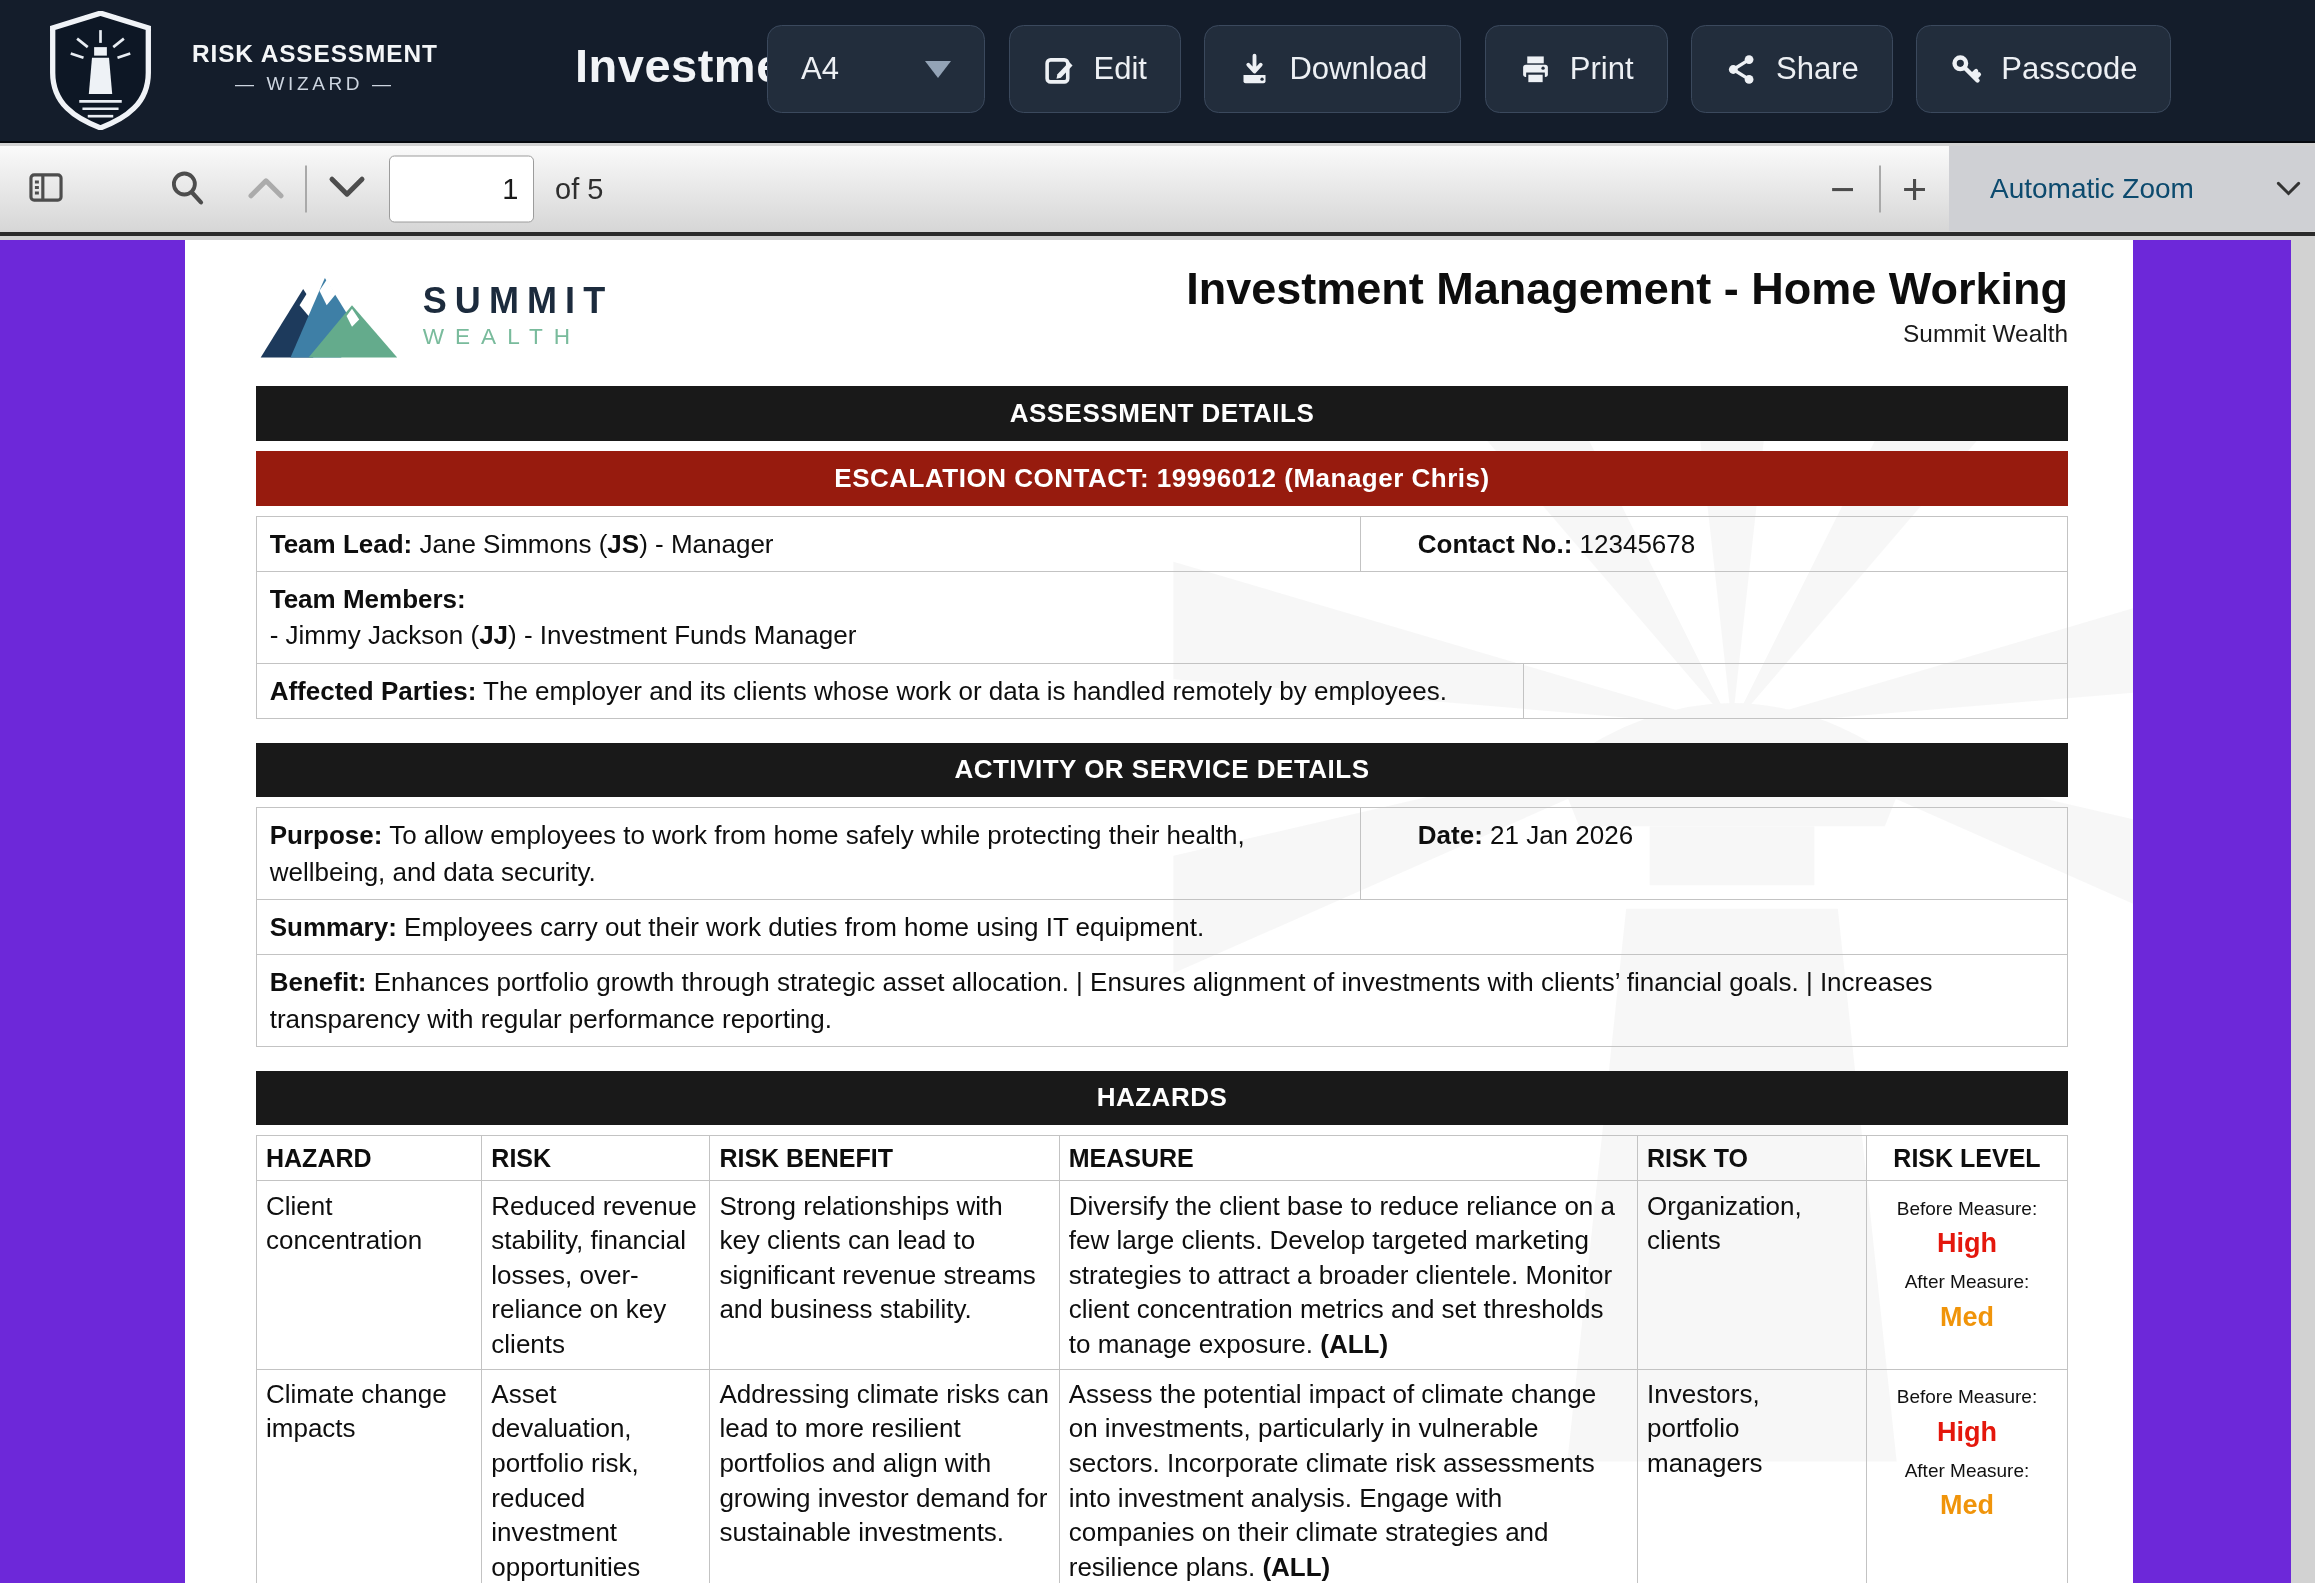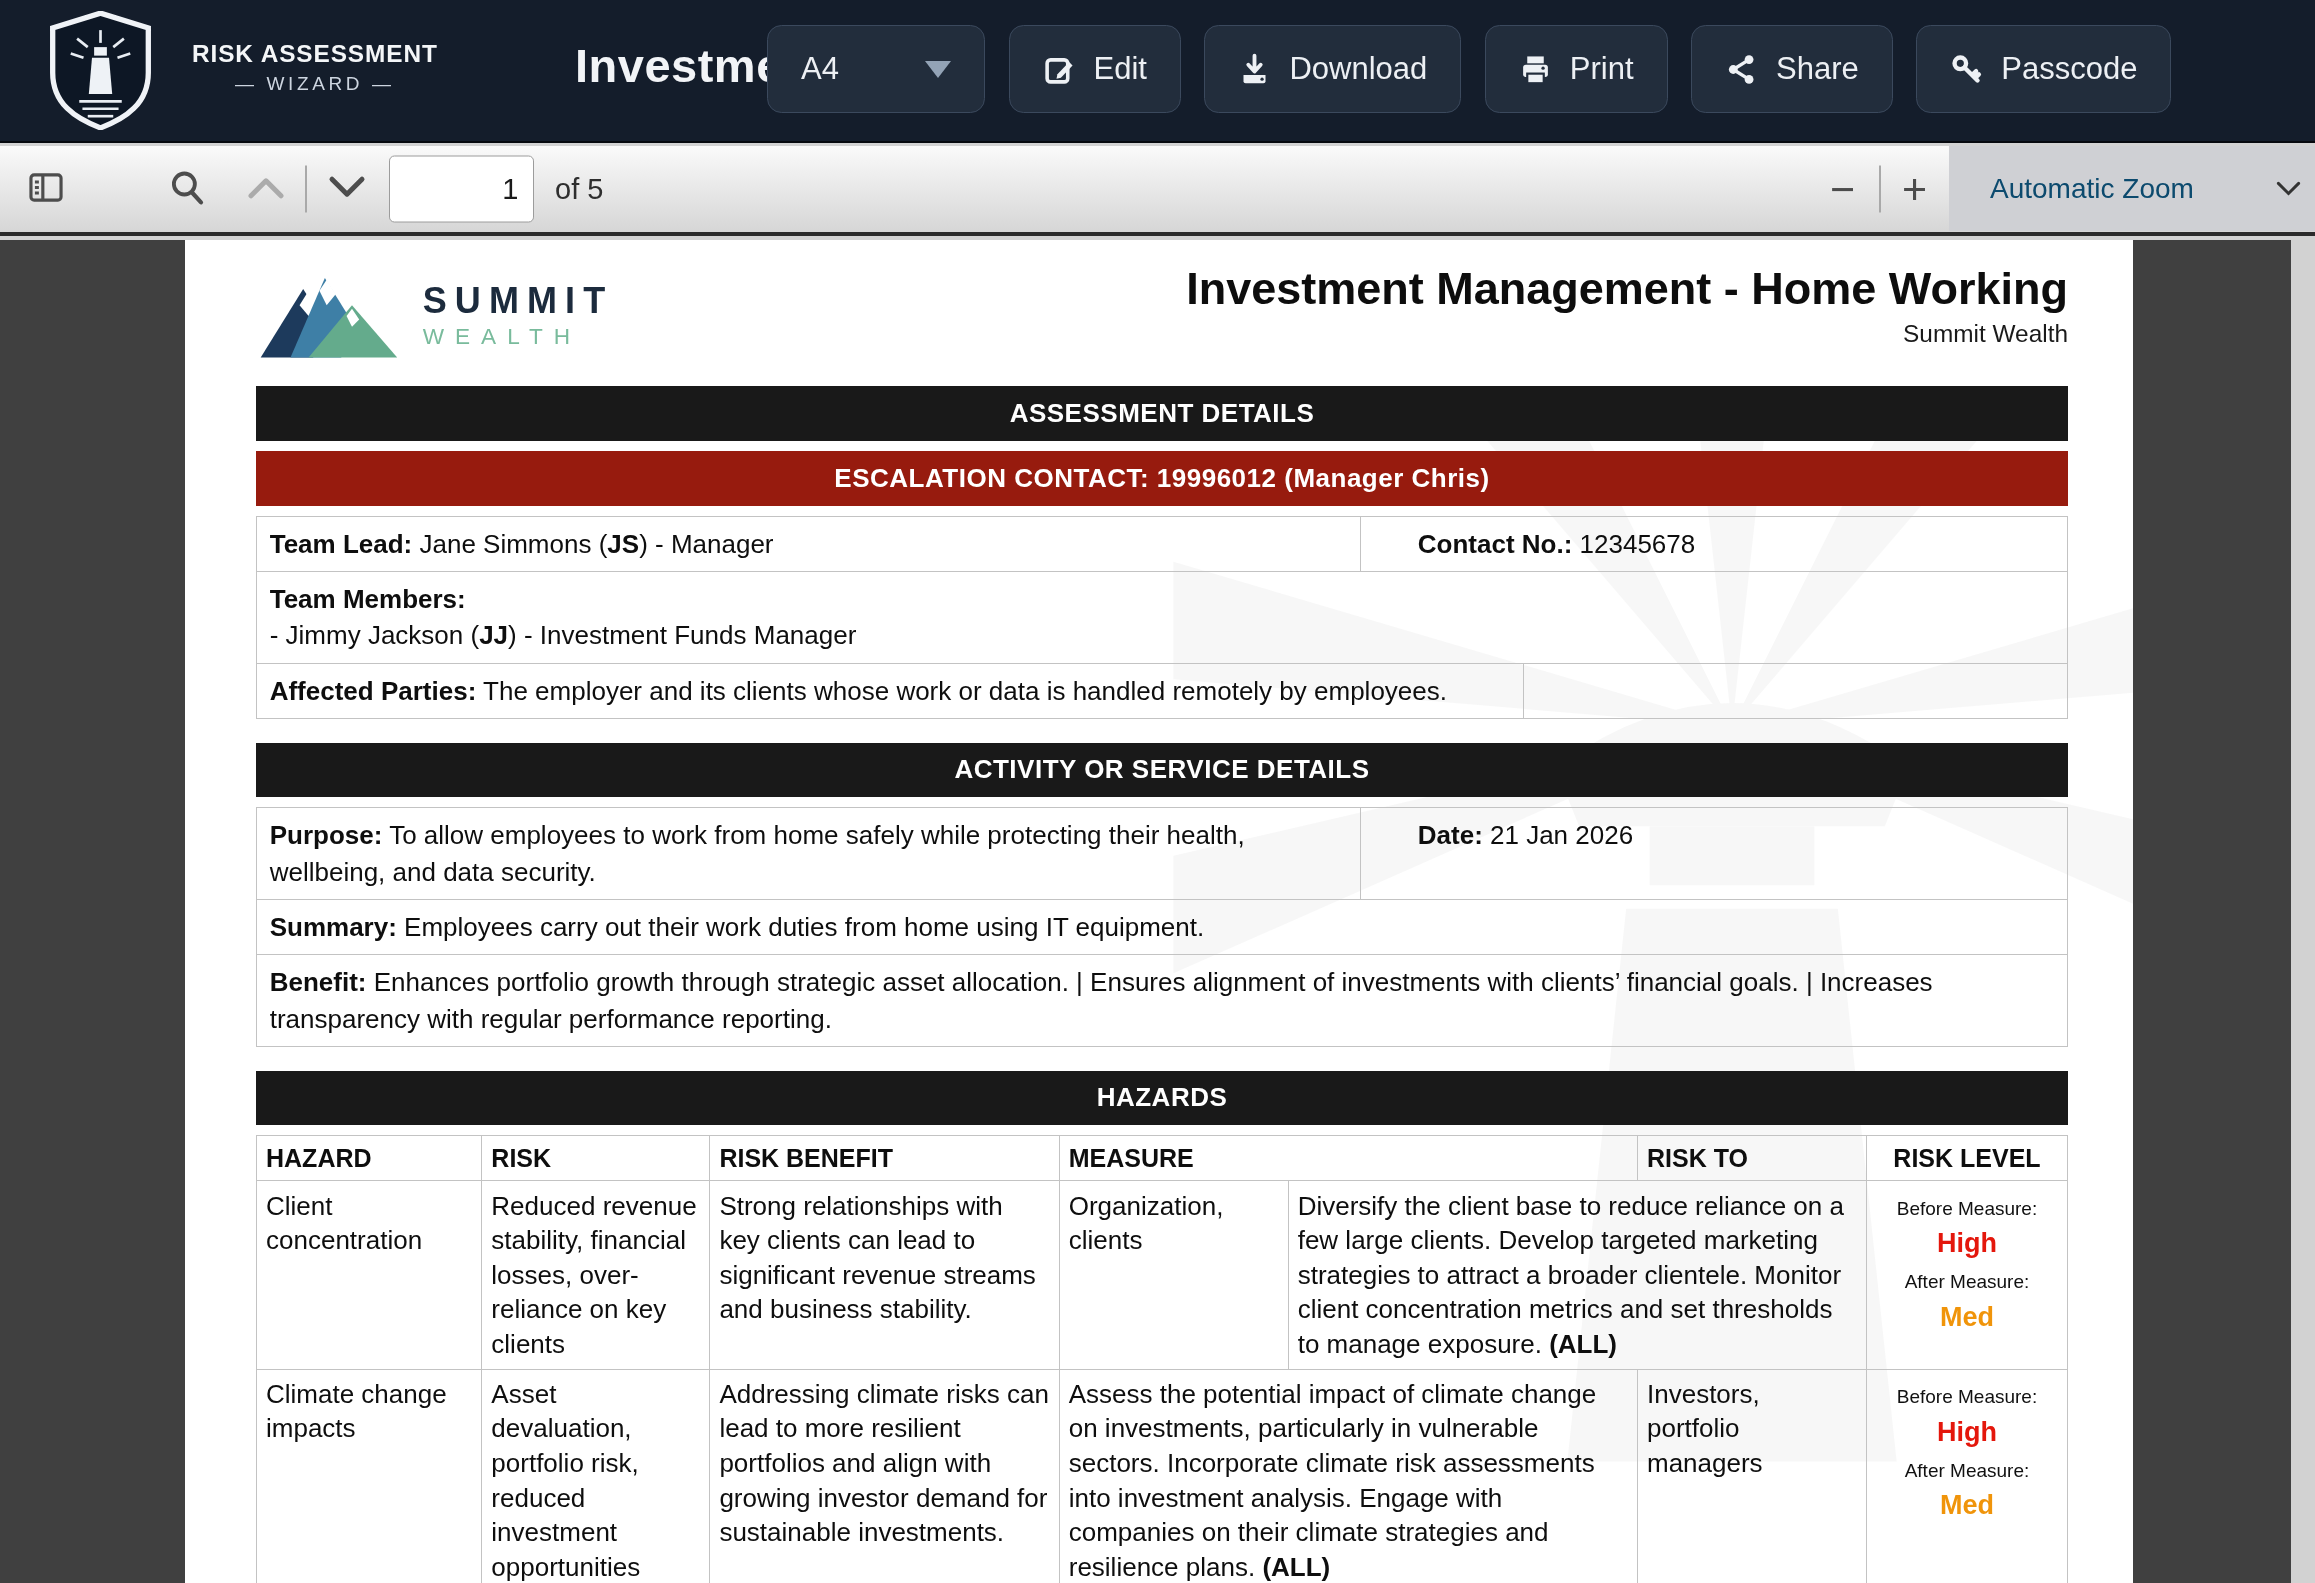--- a/index.html
+++ b/index.html
@@ -41,7 +41,7 @@
   .zoom-select svg{ position:absolute; right:12.7px; }
 
   
-  .viewer{ position:absolute; top:240px; left:0; width:2291px; height:1343px; background:#404040; }
+  .viewer{ position:absolute; top:240px; left:0; width:2291px; height:1343px; background:#6d28d9; }
   .page{ position:absolute; left:185px; top:0; width:1948px; height:1343px; background:#ffffff;
     padding:23.5px 65px 0 71px; overflow:hidden; }
 

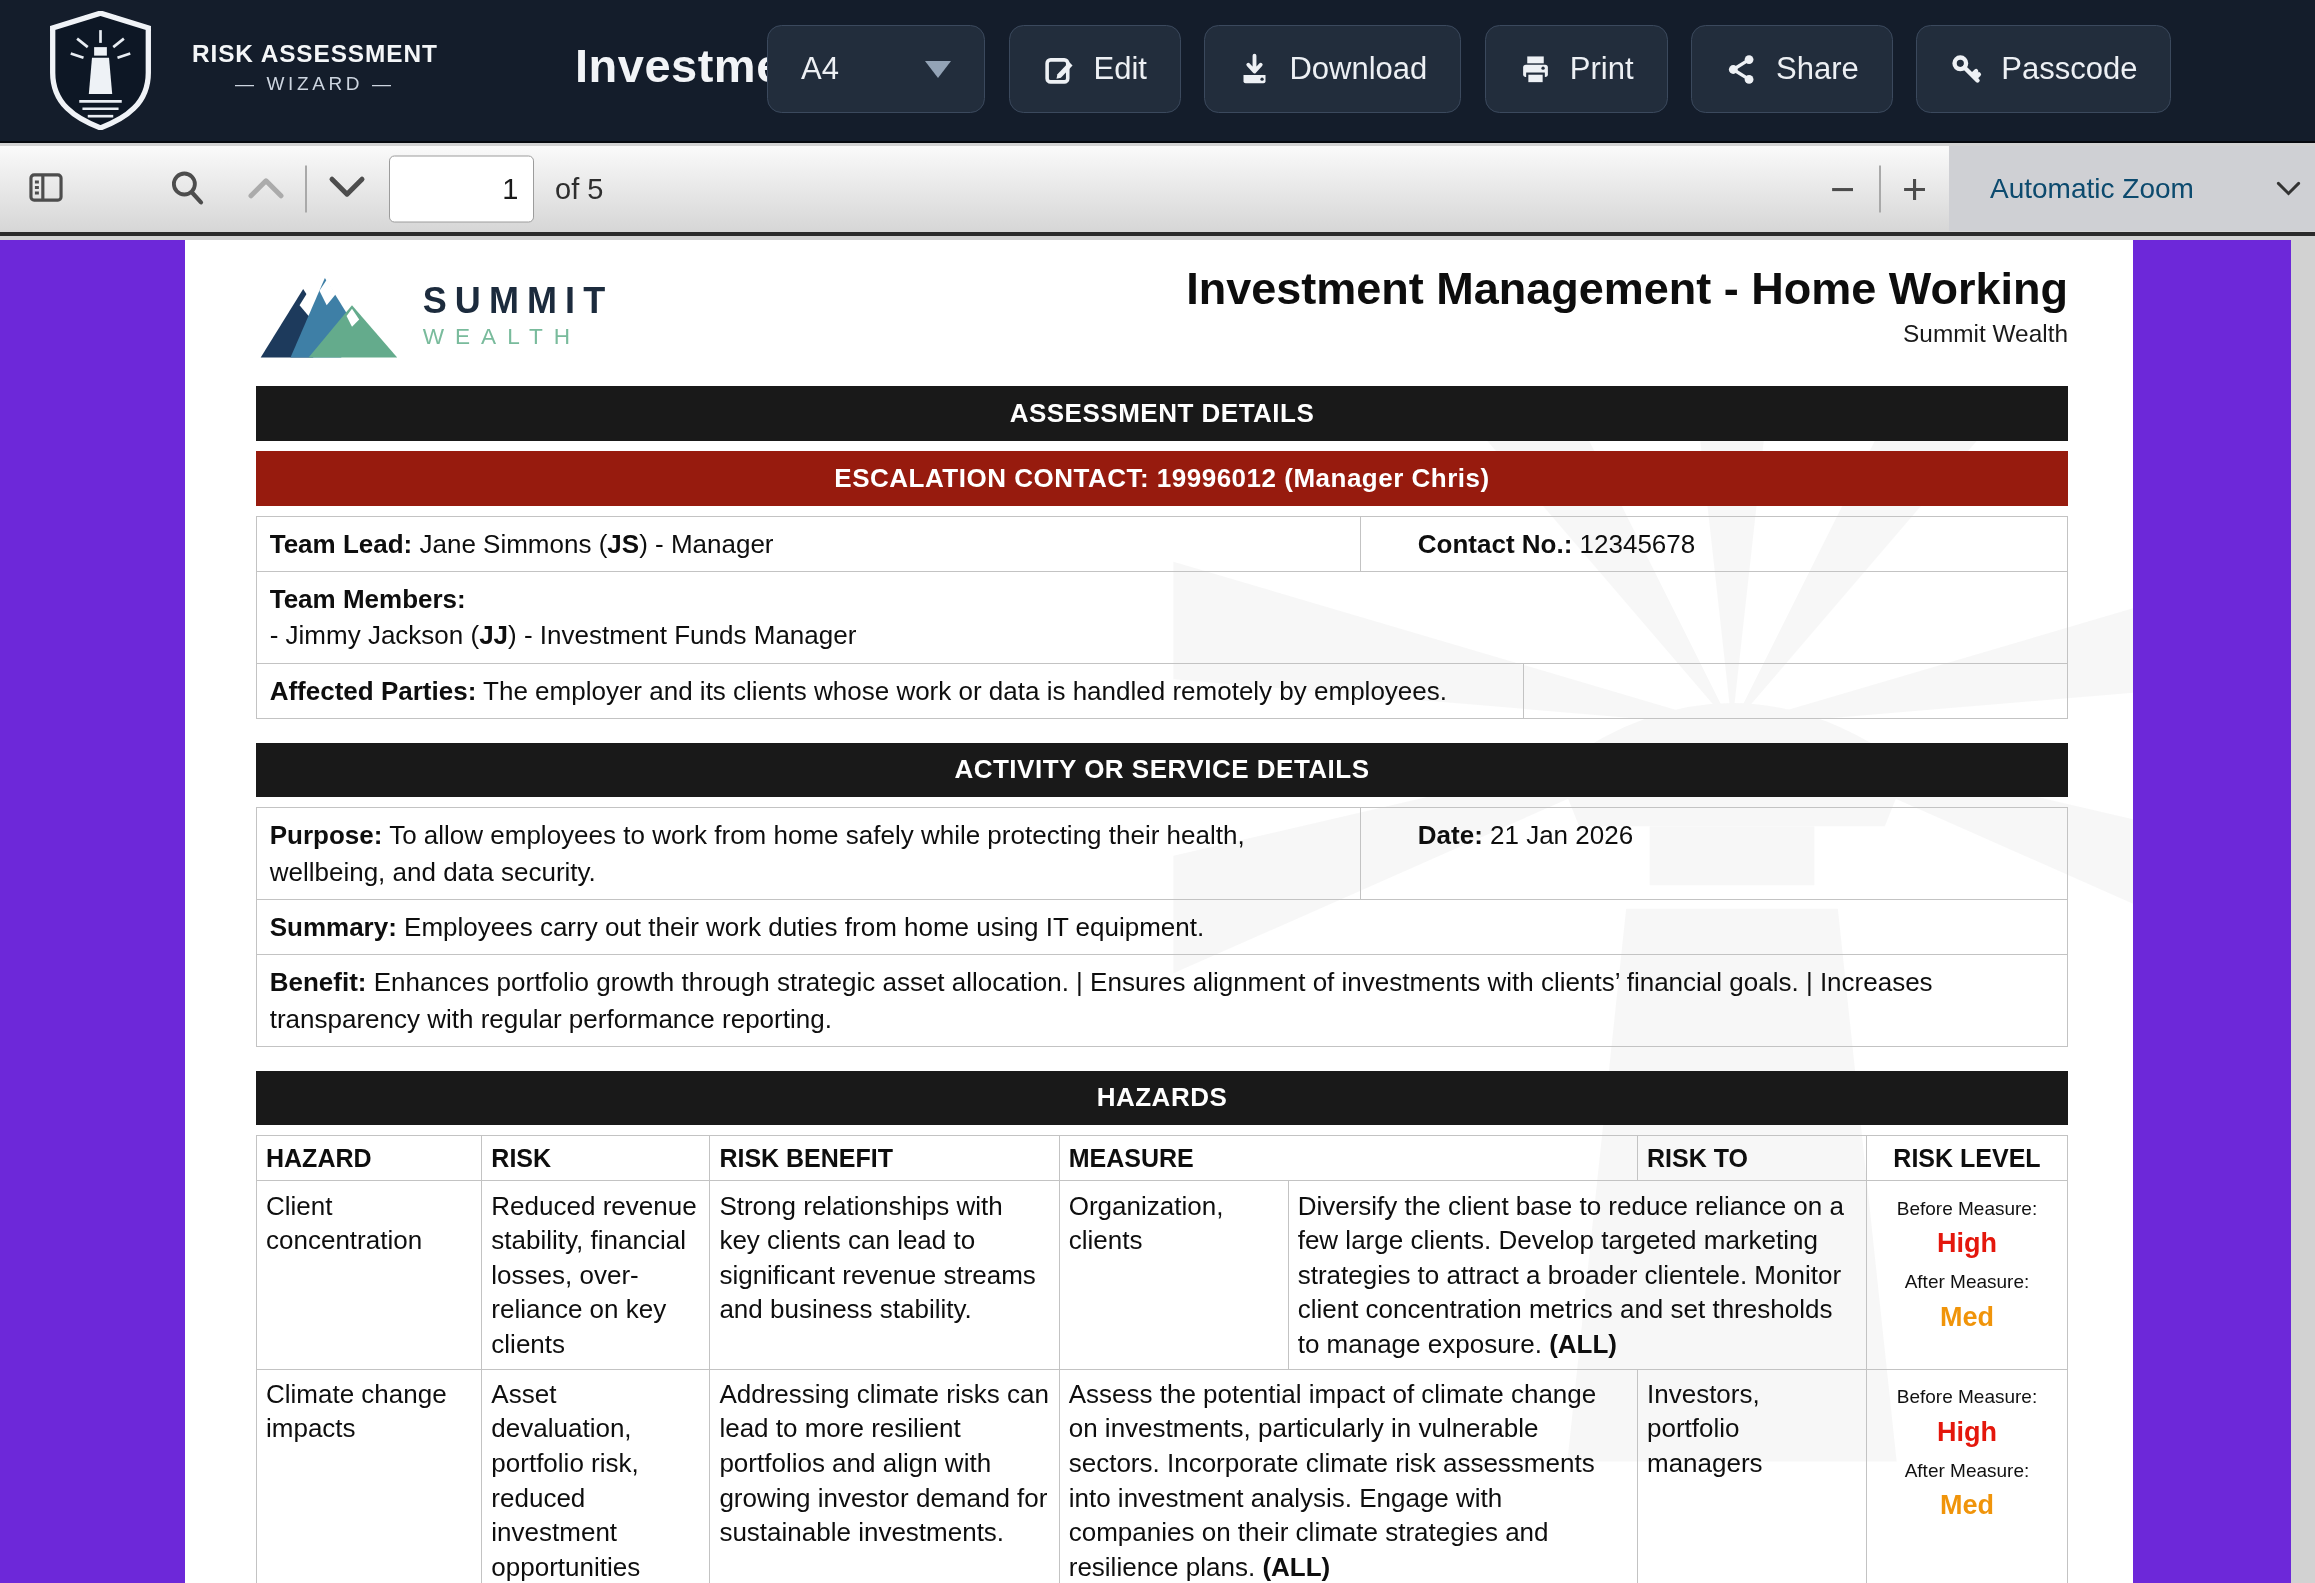--- a/index.html
+++ b/index.html
@@ -308,10 +308,10 @@
         <div class="hz-cell c1">Client concentration</div>
         <div class="hz-cell c2">Reduced revenue stability, financial losses, over-reliance on key clients</div>
         <div class="hz-cell c3">Strong relationships with key clients can lead to significant revenue streams and business stability.</div>
-        <div class="hz-cell c5">Organization, clients</div>
         <div class="hz-cell c4">
           <span>Diversify the client base to reduce reliance on a few large clients. Develop targeted marketing strategies to attract a broader clientele. Monitor client concentration metrics and set thresholds to manage exposure. </span><span class="lbl">(ALL)</span>
         </div>
+        <div class="hz-cell c5">Organization, clients</div>
         <div class="hz-cell c6">
           <div class="lvl-label">Before Measure:</div>
           <div class="lvl-val lvl-high">High</div>

